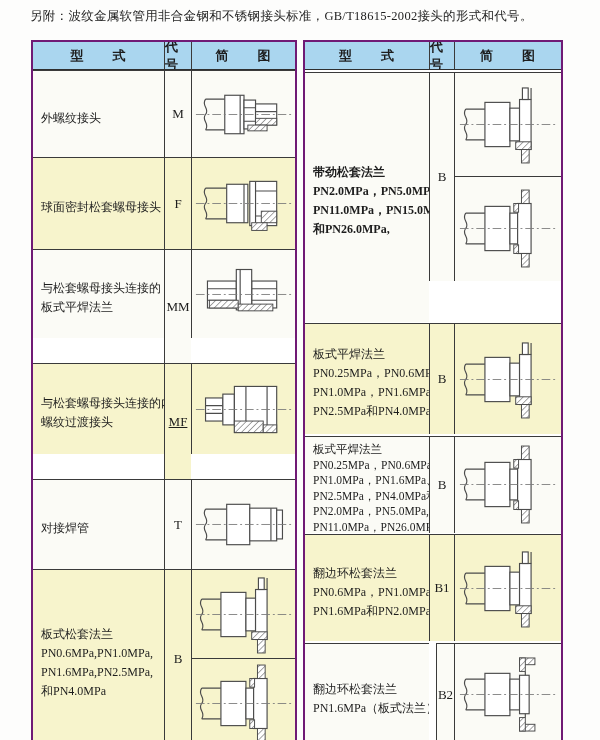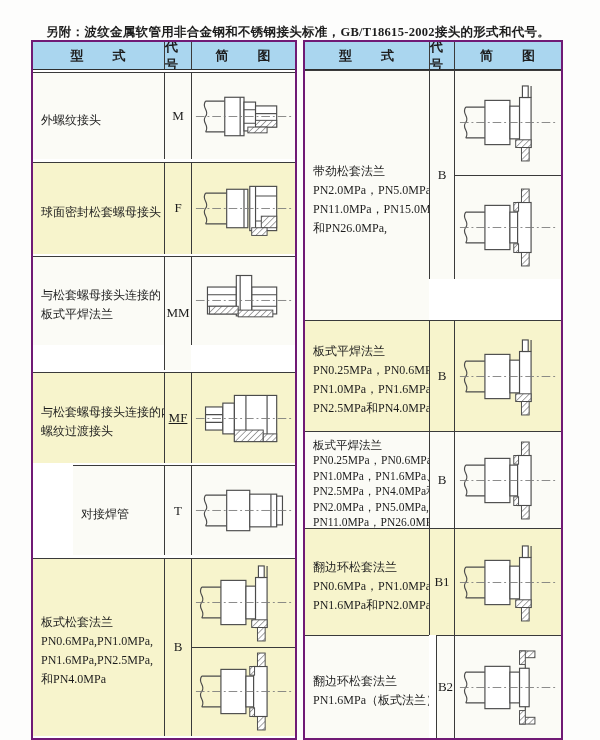--- a/index.html
+++ b/index.html
@@ -9,8 +9,8 @@
     overflow:hidden;
   }
   .intro{
-    position:absolute;left:30px;top:8px;margin:16px;
-    font-size:12.5px;font-weight:700;letter-spacing:.3px;white-space:nowrap;
+    position:absolute;left:30px;top:8px;margin:0;
+    font-size:12.5px;font-weight:400;letter-spacing:.3px;white-space:nowrap;
   }
   .tables{position:absolute;left:31px;top:40px;display:flex;gap:6px;}
   .half{display:grid;border:2px solid #701a75;background:#fff;}

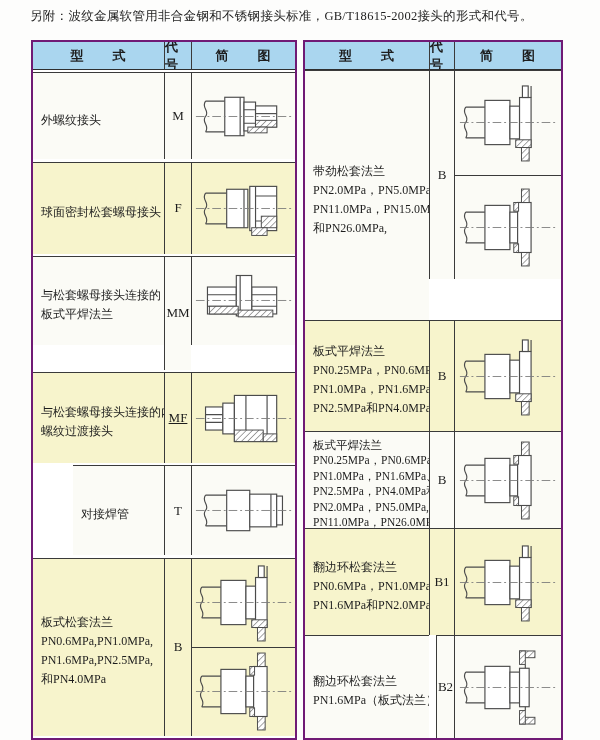--- a/index.html
+++ b/index.html
@@ -188,7 +188,7 @@
         <div class="cell th c1">型　　式</div>
         <div class="cell th c2">代号</div>
         <div class="cell th c3">简　　图</div>
-        <div class="cell type c1 row-top plain" style="height: 250px;">
+        <div class="cell type c1 row-top plain" style="height: 250px; font-weight: bold;">
           <span class="tline">带劲松套法兰</span>
           <span class="tline">PN2.0MPa，PN5.0MPa,</span>
           <span class="tline">PN11.0MPa，PN15.0MPa,</span>

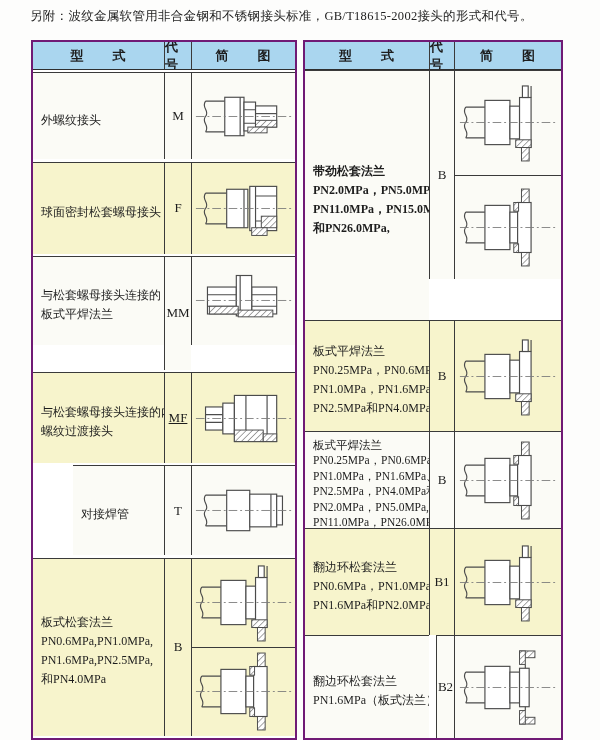--- a/index.html
+++ b/index.html
@@ -117,7 +117,7 @@
           <span class="tline">与松套螺母接头连接的内</span>
           <span class="tline">螺纹过渡接头</span>
         </div>
-        <div class="cell code c2 row-top hl" style="height: 91px; text-decoration: underline;">MF</div>
+        <div class="cell code c2 row-top hl" style="height: 116px; text-decoration: underline;">MF</div>
         <div class="cell diag c3 row-top hl" style="height: 91px;">
           <div class="subdiag">
             <svg viewBox="0 0 104 84" width="100" height="81">

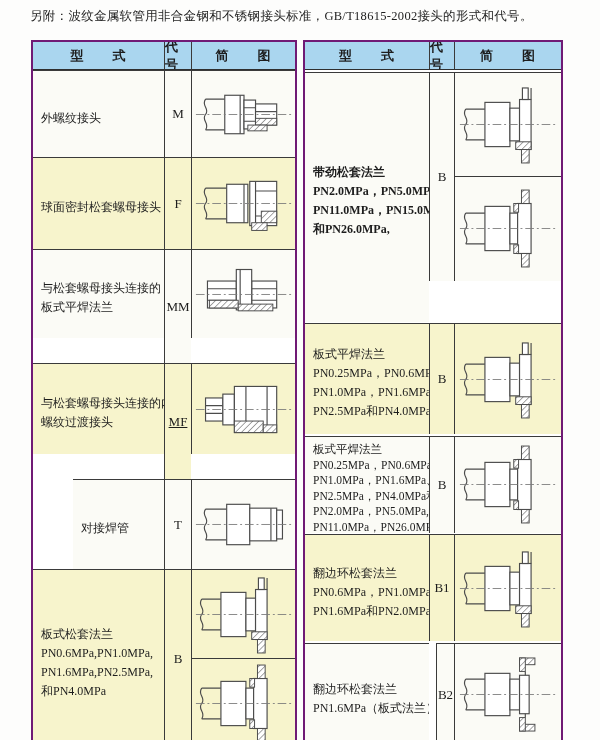--- a/index.html
+++ b/index.html
@@ -132,7 +132,7 @@
             </svg>
           </div>
         </div>
-        <div class="cell type c1 row-top plain" style="height: 90px; margin-left: 40px;">
+        <div class="cell type c1 row-top plain" style="height: 90px;">
           <span class="tline">对接焊管</span>
         </div>
         <div class="cell code c2 row-top plain" style="height: 90px;">T</div>

